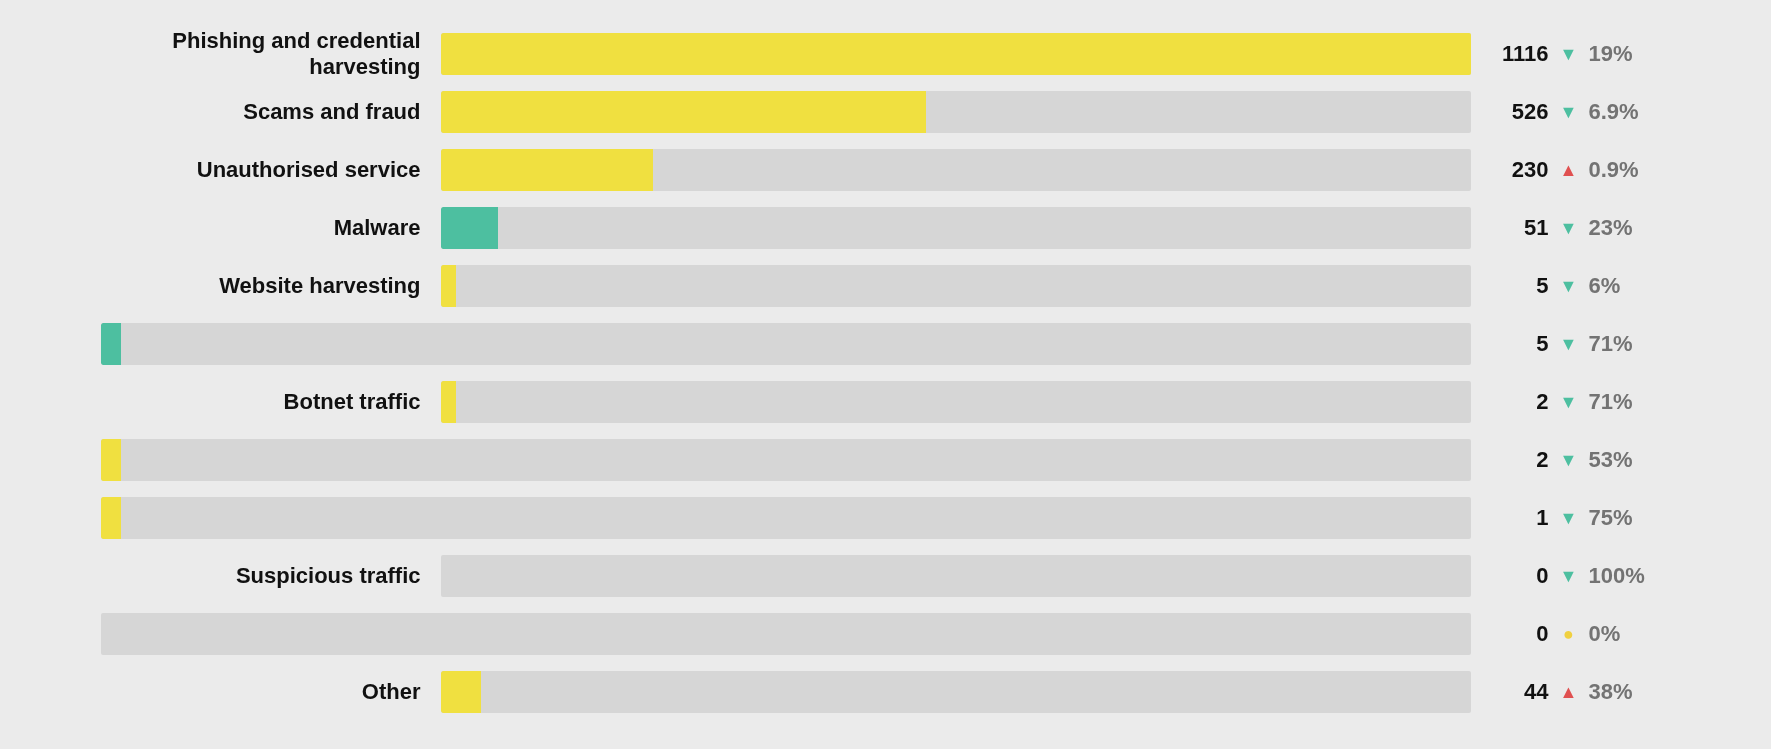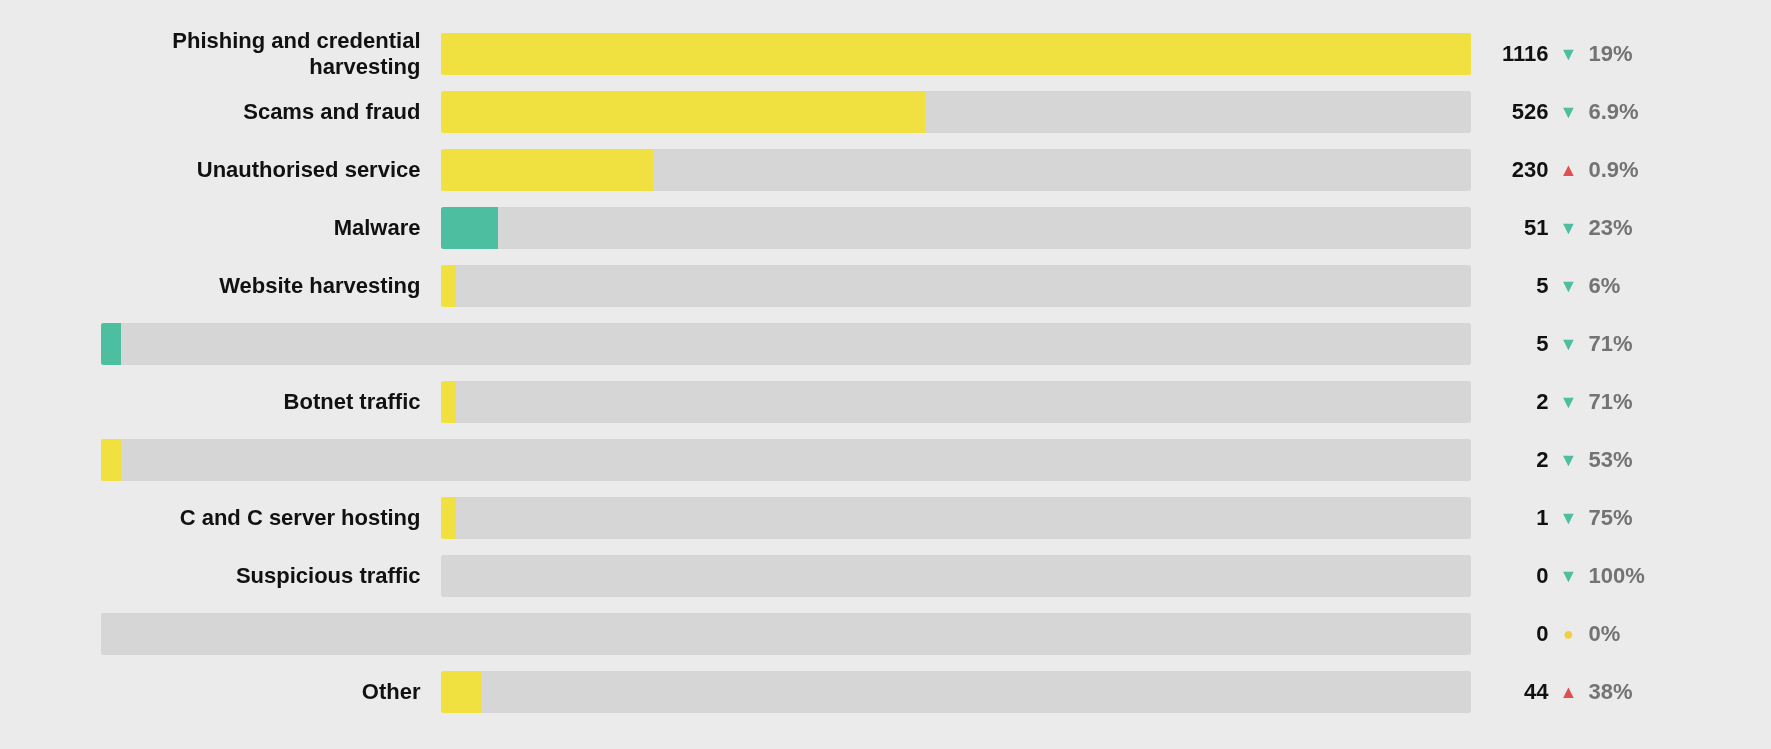--- a/index.html
+++ b/index.html
@@ -167,7 +167,6 @@
       </div>
     </div>
     <div class="bar-row">
-      <div class="label">C and C server hosting</div>
       <div class="bar-track">
         <div class="bar-fill yellow" style="width:1.5%"></div>
       </div>

